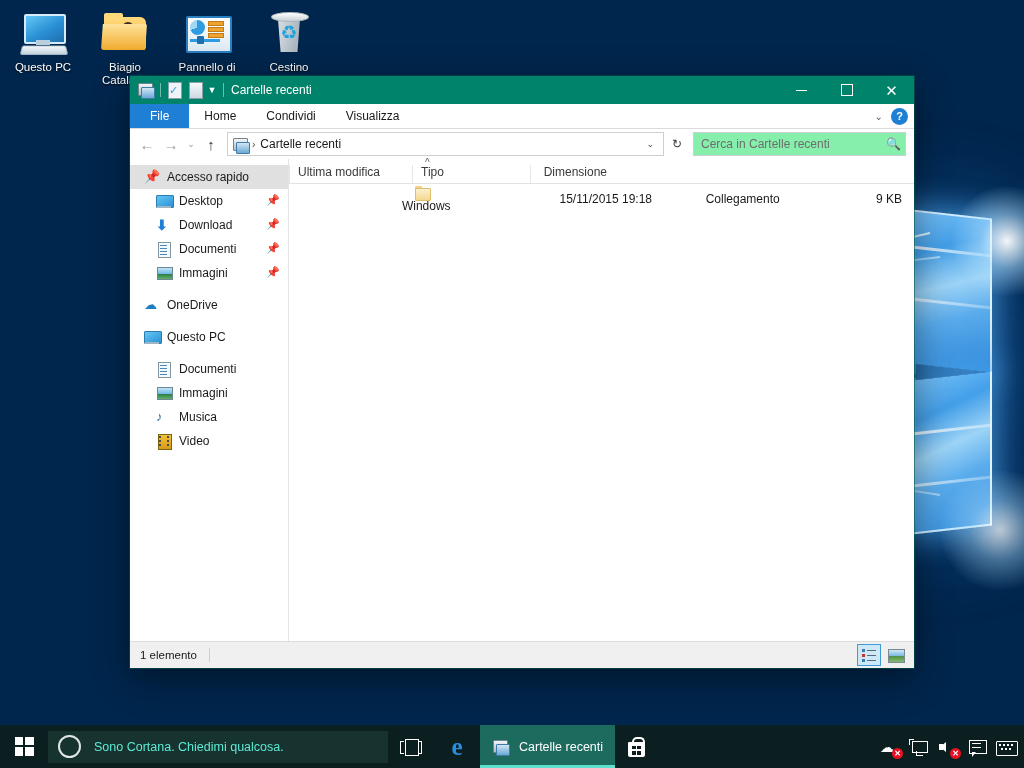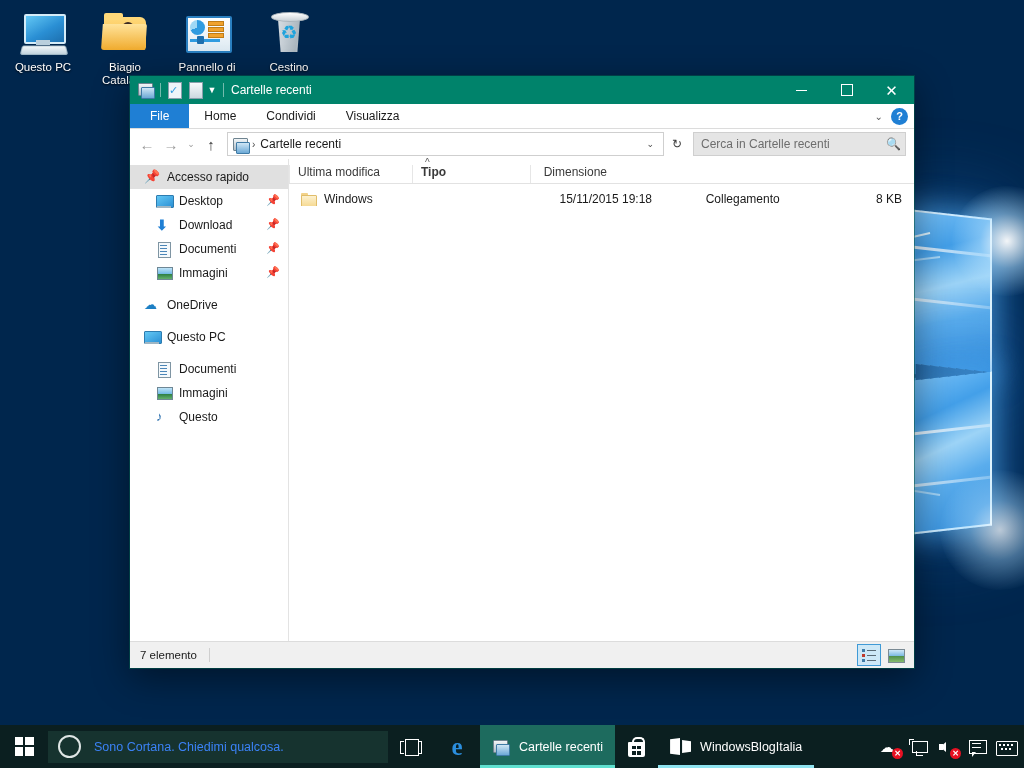--- a/index.html
+++ b/index.html
@@ -237,7 +237,7 @@
   .addr-drop { margin-left: auto; font-size: 9px; color: #4a4a4a; padding: 0 6px; }
   .refresh-btn { width: 22px; text-align: center; font-size: 12px; color: #3b3b3b; }
   .search-field {
-    width: 200px; height: 22px; border: 1px solid #cfcfcf; background: #e5e5e5;
+    width: 200px; height: 22px; border: 1px solid #cfcfcf; background: #86efac;
     display: flex; align-items: center; padding: 0 4px 0 7px; margin-left: 3px;
   }
   .search-ph { font-size: 12px; color: #6d6d6d; flex: 1; }

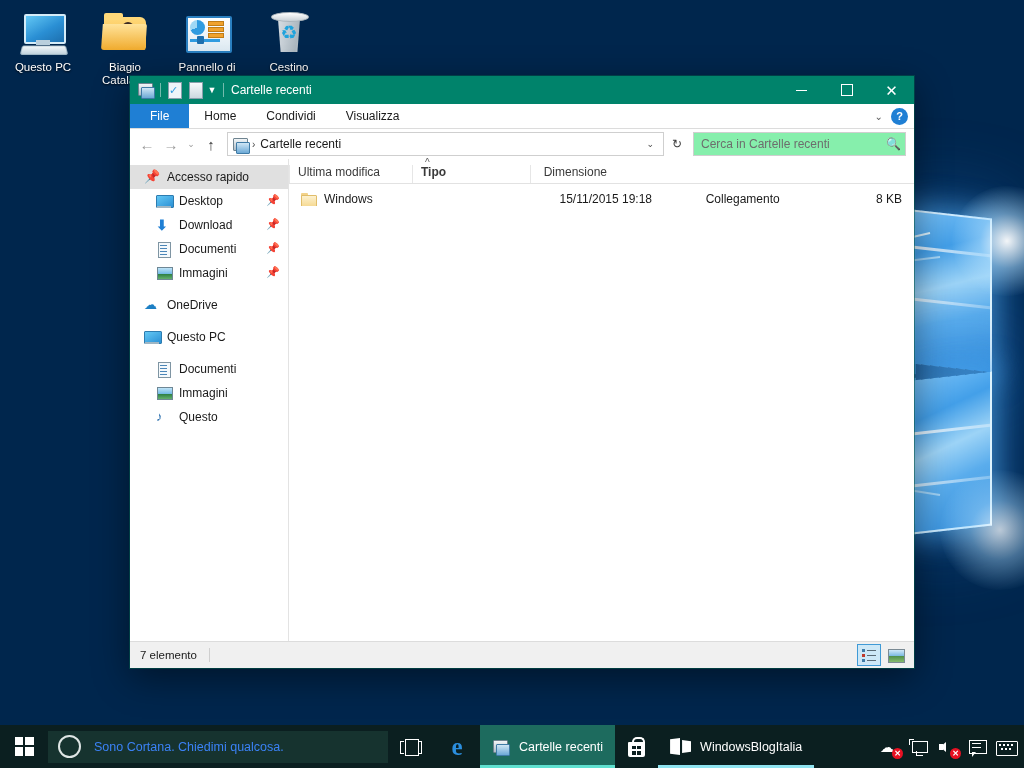--- a/index.html
+++ b/index.html
@@ -321,7 +321,7 @@
   .col:first-child { border-left: none; }
   .col.c-name { width: 270px; }
   .col.c-mod { width: 123px; }
-  .col.c-type { width: 118px; font-weight: bold; }
+  .col.c-type { width: 118px; }
   .col.c-size { width: 85px; text-align: right; padding-right: 8px; }
   .rows { flex: 1; padding-top: 4px; }
   .frow { height: 22px; display: flex; align-items: center; font-size: 12px; color: #1a1a1a; }

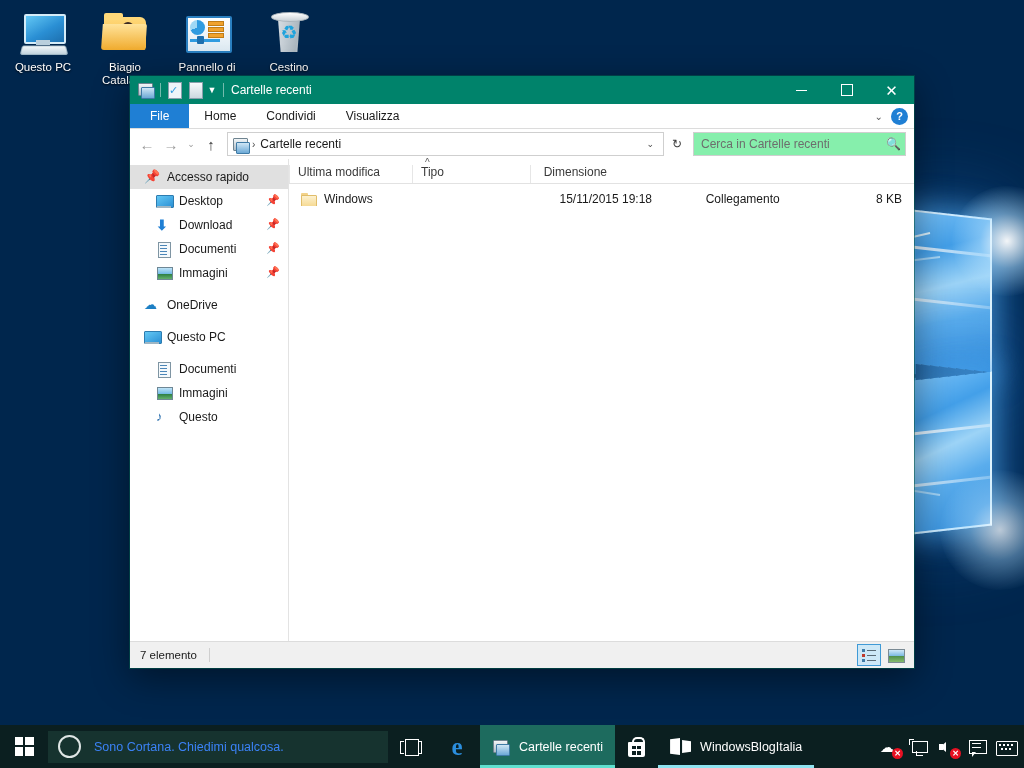--- a/index.html
+++ b/index.html
@@ -326,7 +326,7 @@
   .rows { flex: 1; padding-top: 4px; }
   .frow { height: 22px; display: flex; align-items: center; font-size: 12px; color: #1a1a1a; }
   .fc { padding-left: 8px; white-space: nowrap; overflow: hidden; }
-  .fc.c-name { width: 270px; display: flex; align-items: center; padding-left: 12px; }
+  .fc.c-name { width: 270px; display: flex; align-items: center; padding-left: 12px; flex-direction: column; }
   .fc.c-mod { width: 123px; }
   .fc.c-type { width: 118px; margin-left: 24px; }
   .fc.c-size { width: 85px; text-align: right; padding-right: 12px; }

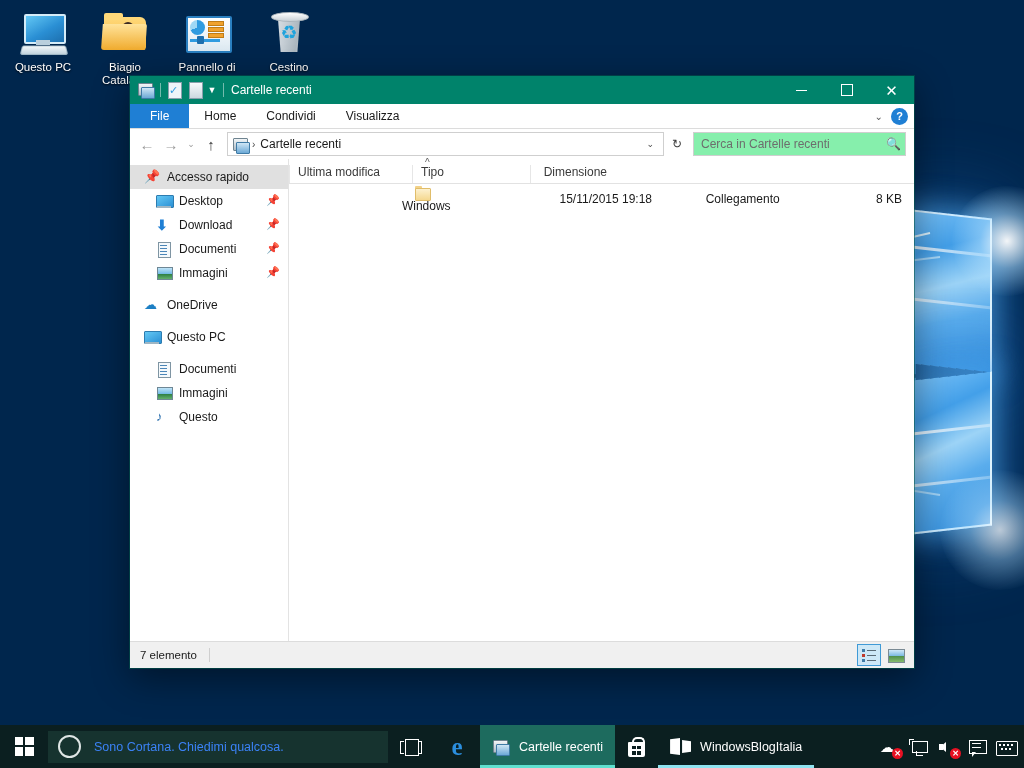--- a/index.html
+++ b/index.html
@@ -681,7 +681,7 @@
             </div>
             <div class="fc c-mod">15/11/2015 19:18</div>
             <div class="fc c-type">Collegamento</div>
-            <div class="fc c-size">8 KB</div>
+            <div class="fc c-size">9 KB</div>
           </div>
         </div>
       </div>

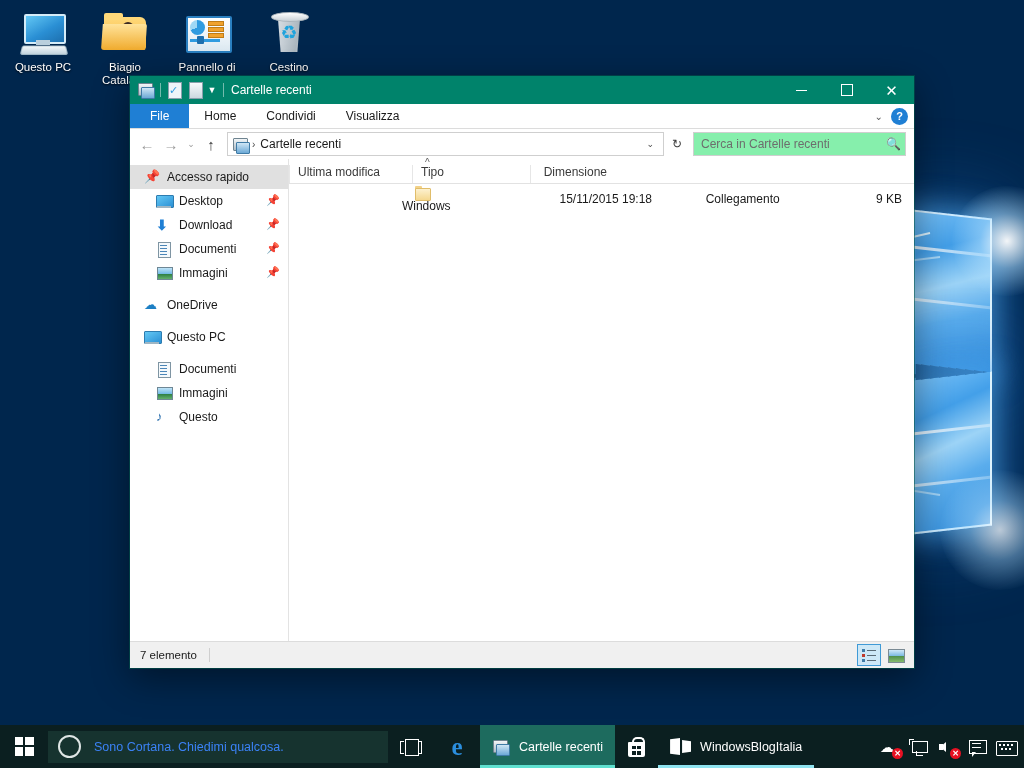--- a/index.html
+++ b/index.html
@@ -655,7 +655,7 @@
         </div>
         <div class="nav-item indent">
           <span class="nico"><span class="ni-music">♪</span></span>
-          <span class="ntext">Questo</span>
+          <span class="ntext">Musica</span>
         </div>
 
         <div class="nav-gap"></div>

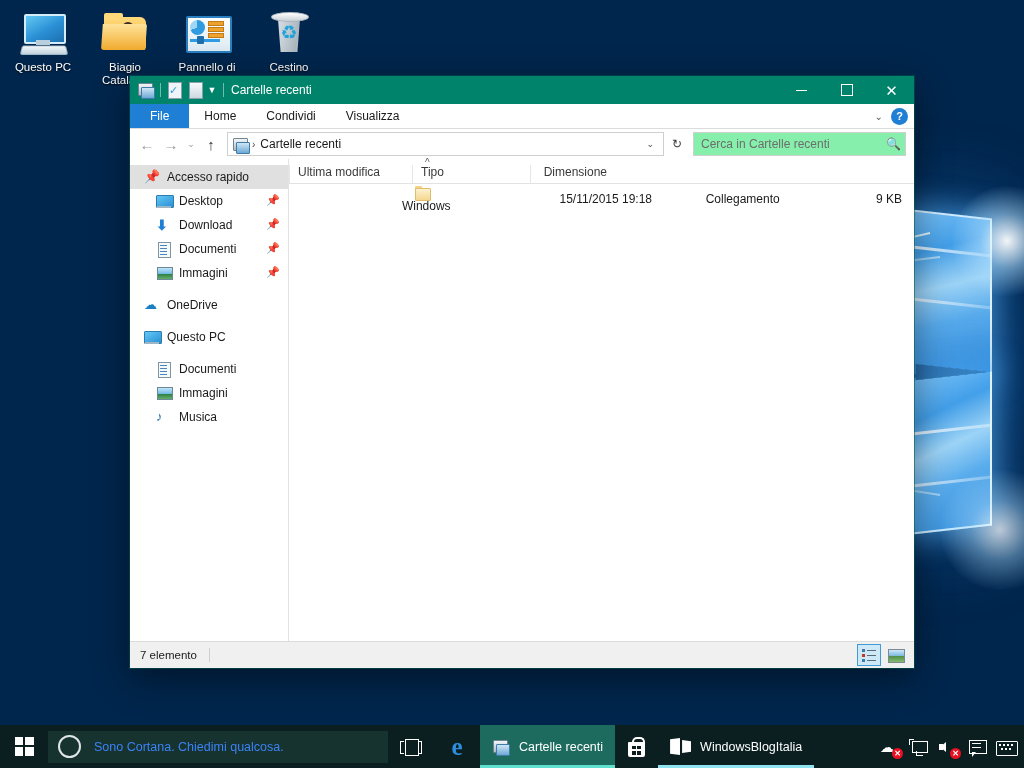--- a/index.html
+++ b/index.html
@@ -657,6 +657,13 @@
           <span class="nico"><span class="ni-music">♪</span></span>
           <span class="ntext">Musica</span>
         </div>
+        <div class="nav-item indent">
+          <span class="nico">
+            <span class="ni-video"></span>
+              <span class="ni-video-holes"></span>
+          </span>
+          <span class="ntext">Video</span>
+        </div>
 
         <div class="nav-gap"></div>
 

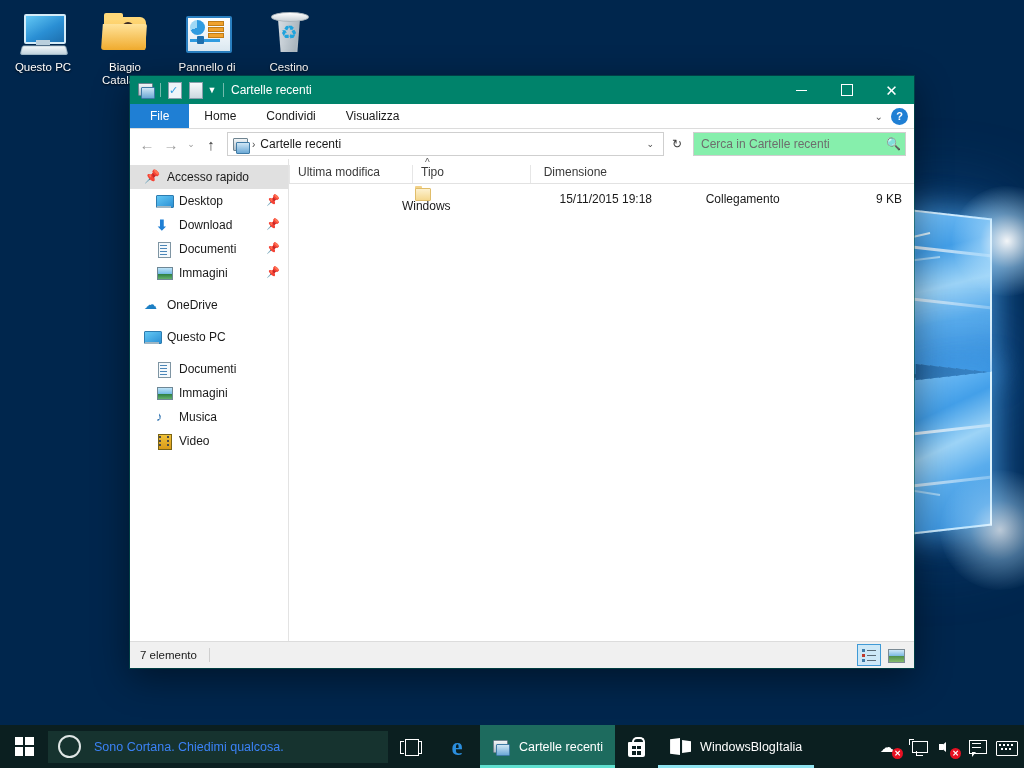--- a/index.html
+++ b/index.html
@@ -696,7 +696,7 @@
     </div>
 
     <div class="statusbar">
-      <span class="status-text">7 elemento</span>
+      <span class="status-text">1 elemento</span>
       <span class="status-div"></span>
       <div class="view-btns">
         <div class="vbtn active">

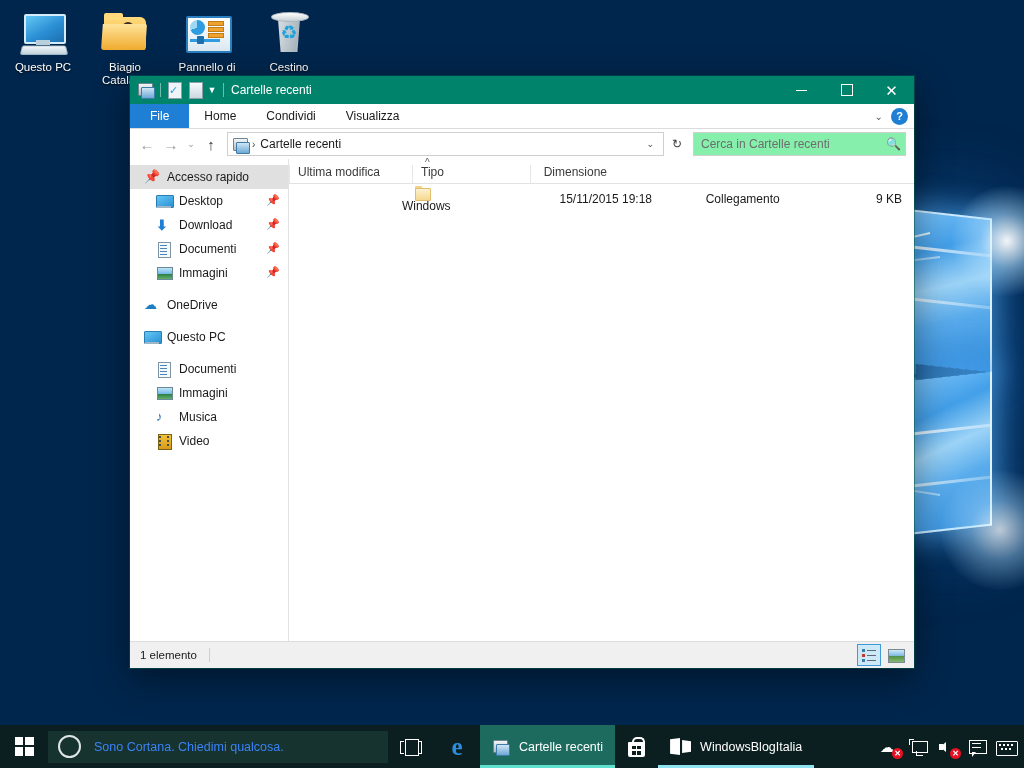--- a/index.html
+++ b/index.html
@@ -387,7 +387,7 @@
   .cort-circle {
     width: 19px; height: 19px; border-radius: 50%; border: 2px solid #dfe6e5; flex: none;
   }
-  .cort-text { margin-left: 13px; font-size: 12.5px; color: #3b82f6; }
+  .cort-text { margin-left: 13px; font-size: 12.5px; color: #5eead4; }
   .tb-btn {
     height: 43px; display: flex; align-items: center; justify-content: center;
   }

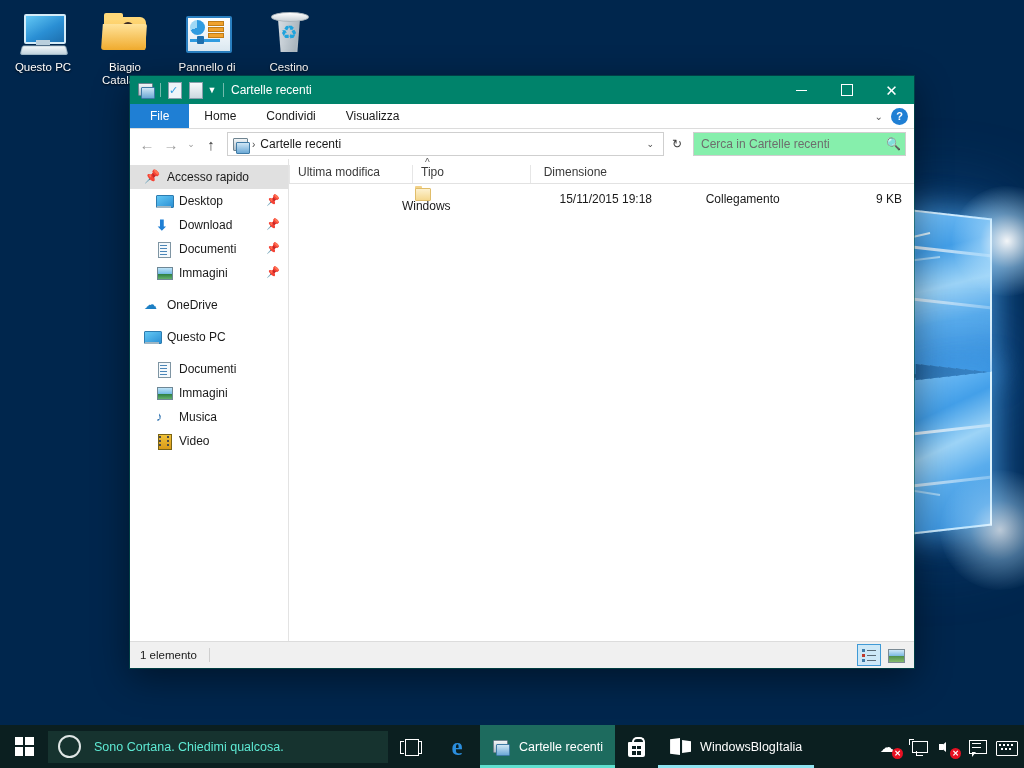--- a/index.html
+++ b/index.html
@@ -761,14 +761,6 @@
       </span>
     </div>
 
-    <div class="tb-app open-ul">
-      <span class="wbi-logo">
-        <span class="wbi-l"></span>
-          <span class="wbi-r"></span>
-      </span>
-      <span class="tlabel">WindowsBlogItalia</span>
-      <span class="tb-underline blue"></span>
-    </div>
 
     <div class="tray">
       <div class="tray-ico">

